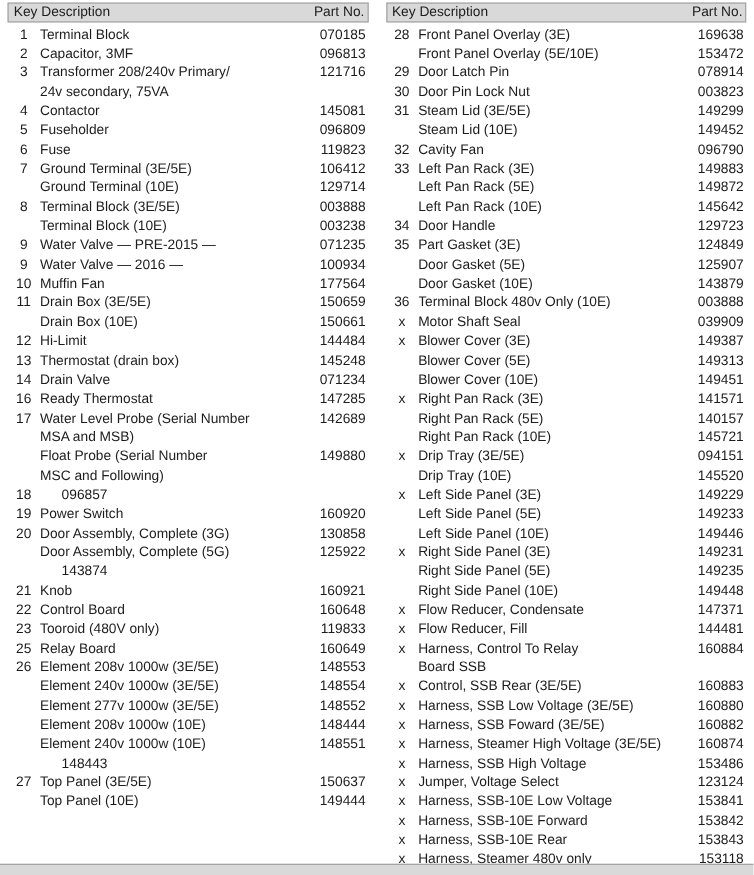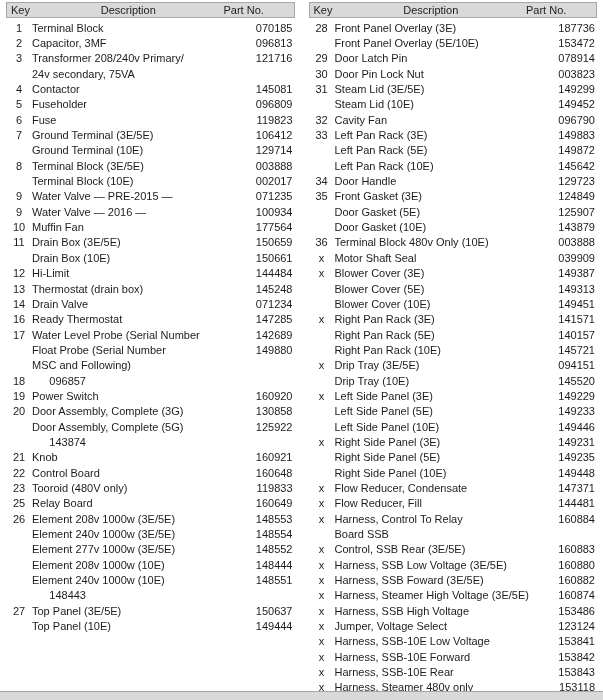--- a/index.html
+++ b/index.html
@@ -26,7 +26,7 @@
     box-sizing: border-box;
   }
   .thead .key   { width: 26px; padding-left: 4px; box-sizing: border-box; text-align: left; }
-  .thead .desc  { flex: 1; text-align: center; }
+  .thead .desc  { flex: 1; text-align: left; }
   .thead .part  { width: 54px; padding-right: 16px; }
   .tbody { padding-top: 2px; }
   .row {

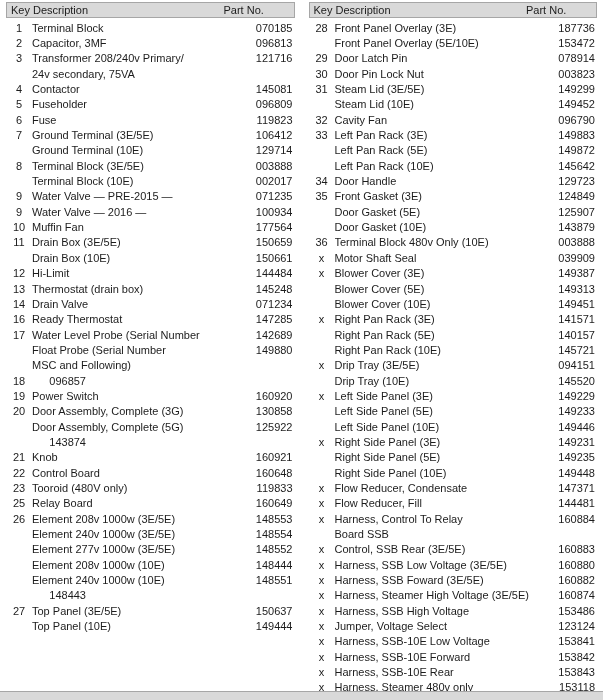--- a/index.html
+++ b/index.html
@@ -27,7 +27,7 @@
   }
   .thead .key   { width: 26px; padding-left: 4px; box-sizing: border-box; text-align: left; }
   .thead .desc  { flex: 1; text-align: left; }
-  .thead .part  { width: 54px; padding-right: 16px; }
+  .thead .part  { width: 54px; text-align: right; padding-right: 2px; }
   .tbody { padding-top: 2px; }
   .row {
     display: flex;

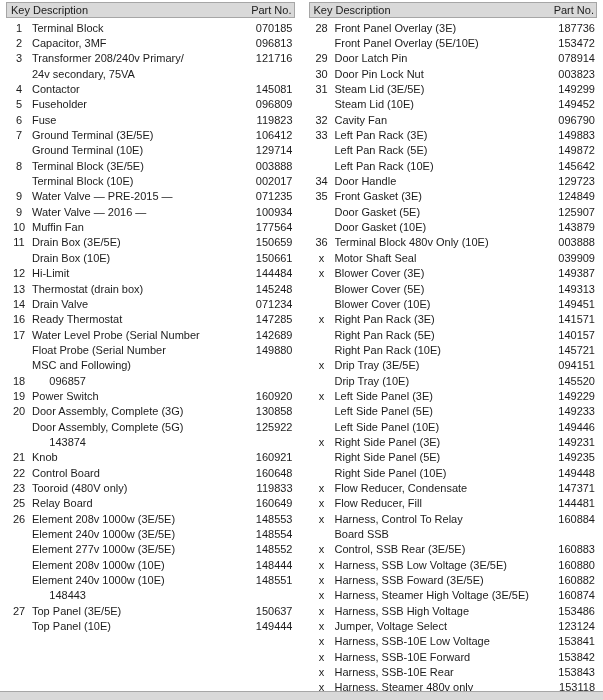--- a/index.html
+++ b/index.html
@@ -269,7 +269,7 @@
           <div class="row">
             <span class="key">28</span>
             <span class="desc">Front Panel Overlay (3E)</span>
-            <span class="part">187736</span>
+            <span class="part">169638</span>
           </div>
           <div class="row">
             <span class="key"></span>

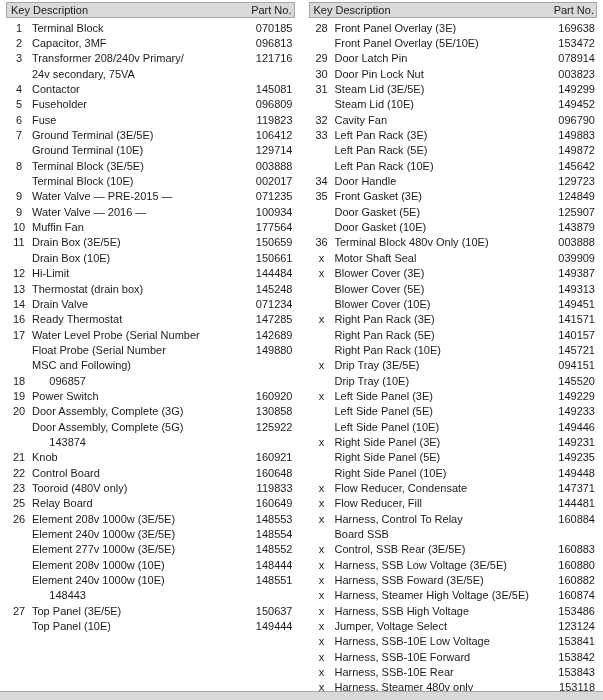--- a/index.html
+++ b/index.html
@@ -112,7 +112,7 @@
           <div class="row">
             <span class="key"></span>
             <span class="desc">Terminal Block (10E)</span>
-            <span class="part">002017</span>
+            <span class="part">003238</span>
           </div>
           <div class="row">
             <span class="key">9</span>

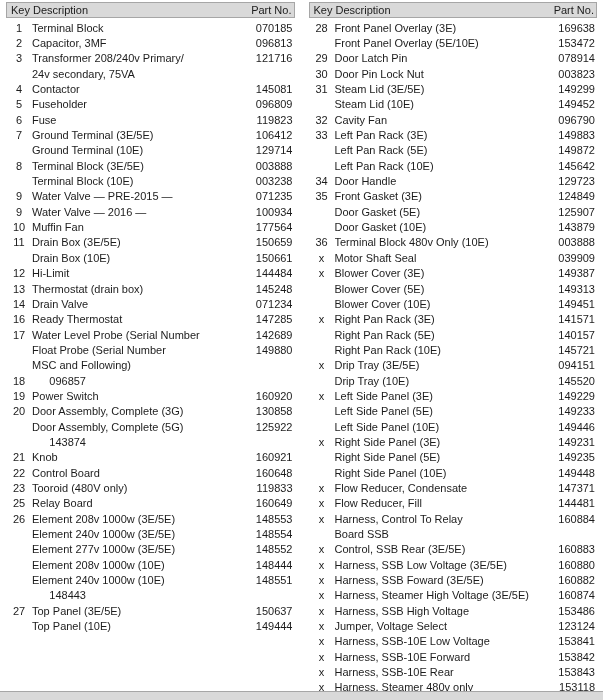--- a/index.html
+++ b/index.html
@@ -323,7 +323,7 @@
           </div>
           <div class="row">
             <span class="key">35</span>
-            <span class="desc">Front Gasket (3E)</span>
+            <span class="desc">Part Gasket (3E)</span>
             <span class="part">124849</span>
           </div>
           <div class="row">

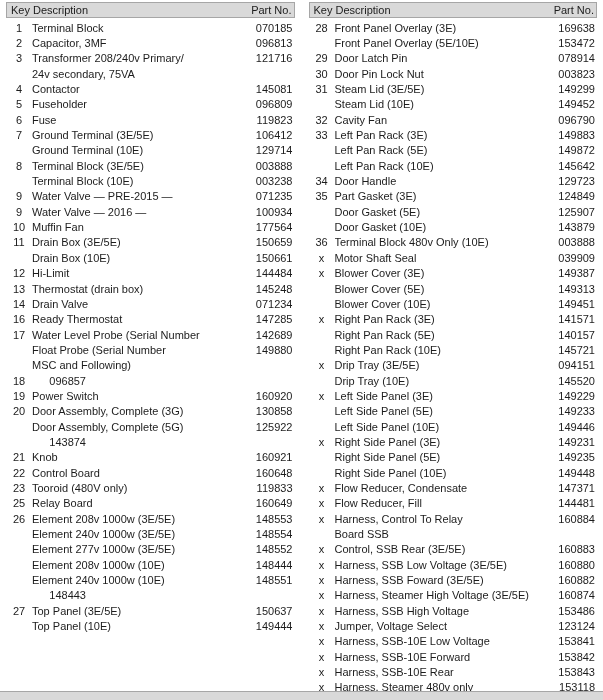--- a/index.html
+++ b/index.html
@@ -166,6 +166,11 @@
           </div>
           <div class="row">
             <span class="key"></span>
+            <span class="desc">MSA and MSB)</span>
+            <span class="part"></span>
+          </div>
+          <div class="row">
+            <span class="key"></span>
             <span class="desc">Float Probe (Serial Number</span>
             <span class="part">149880</span>
           </div>

